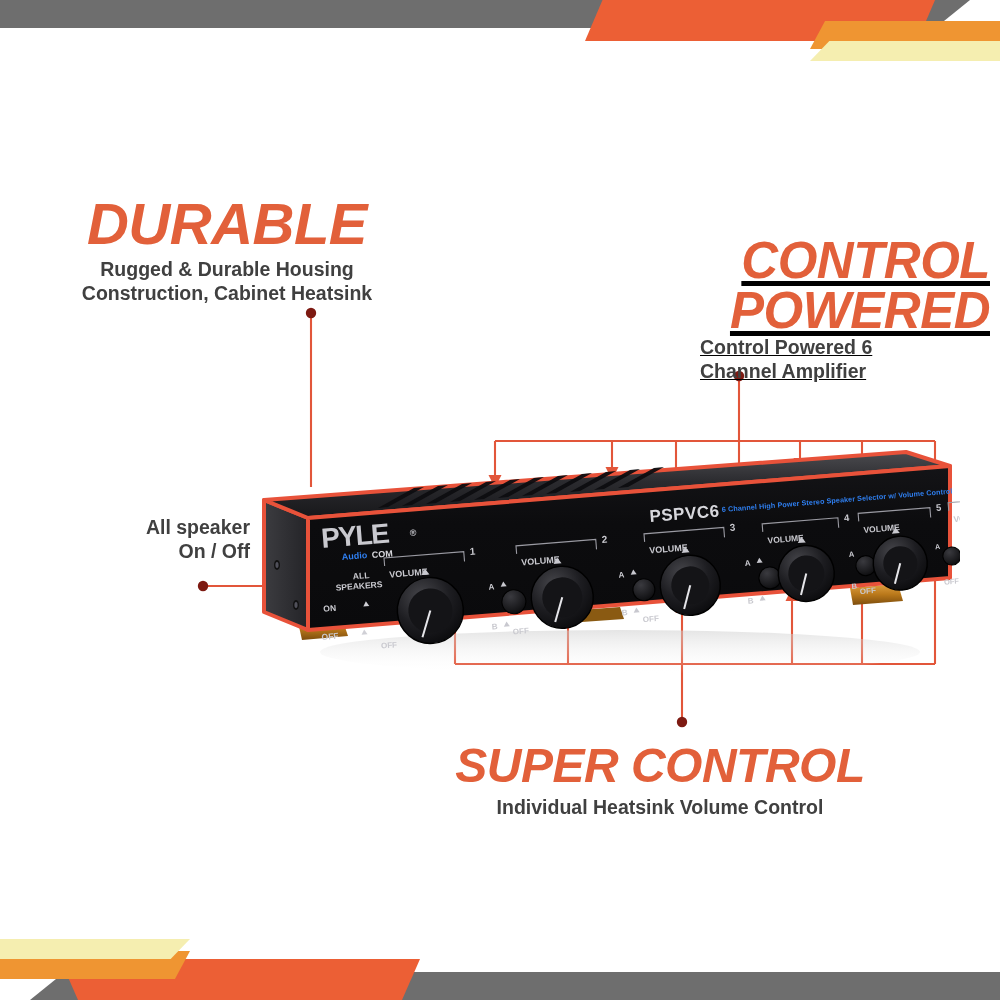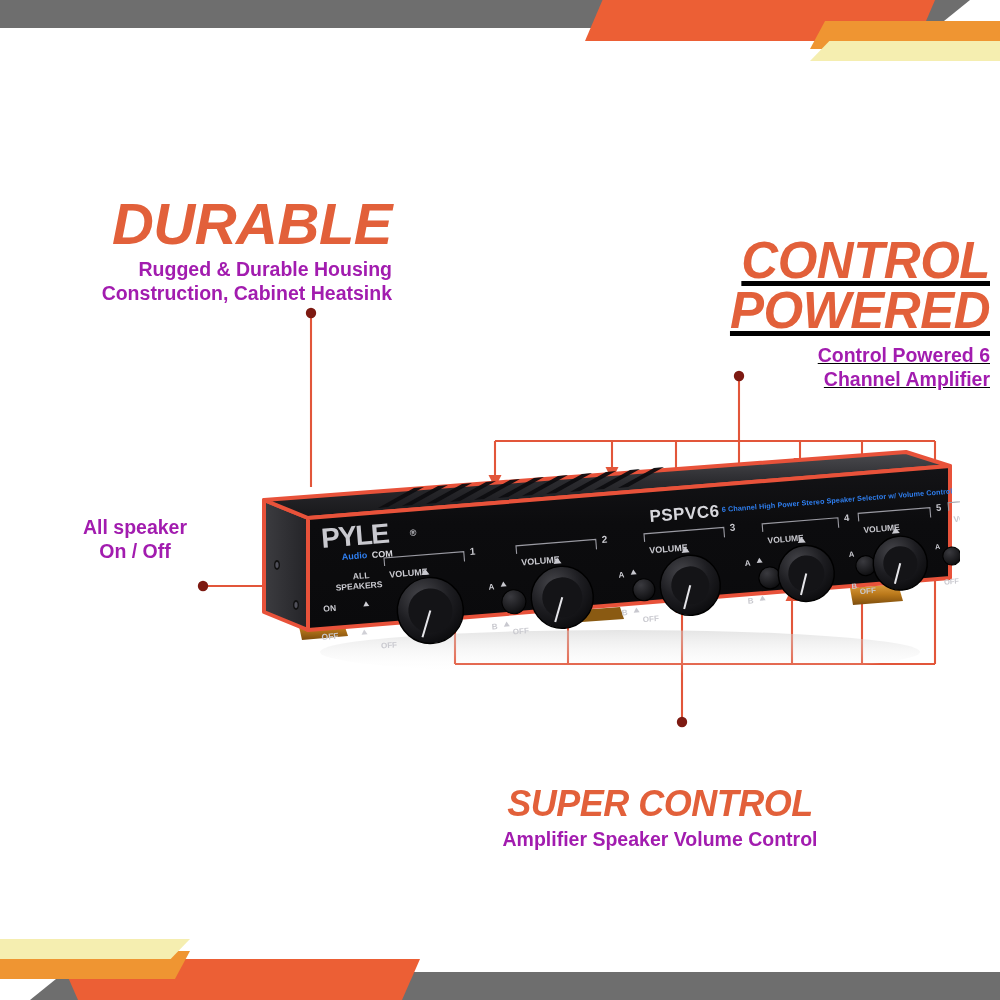--- a/index.html
+++ b/index.html
@@ -57,7 +57,7 @@
     font-weight:bold;color:#a21caf;line-height:1.22;
   }
 
-  #co-durable{left:62px;top:196px;width:330px;text-align:right;}
+  #co-durable{left:62px;top:196px;width:330px;text-align:center;}
   #co-durable .headline{font-size:58px;}
   #co-durable .subtext{font-size:19.5px;margin-top:5px;}
 

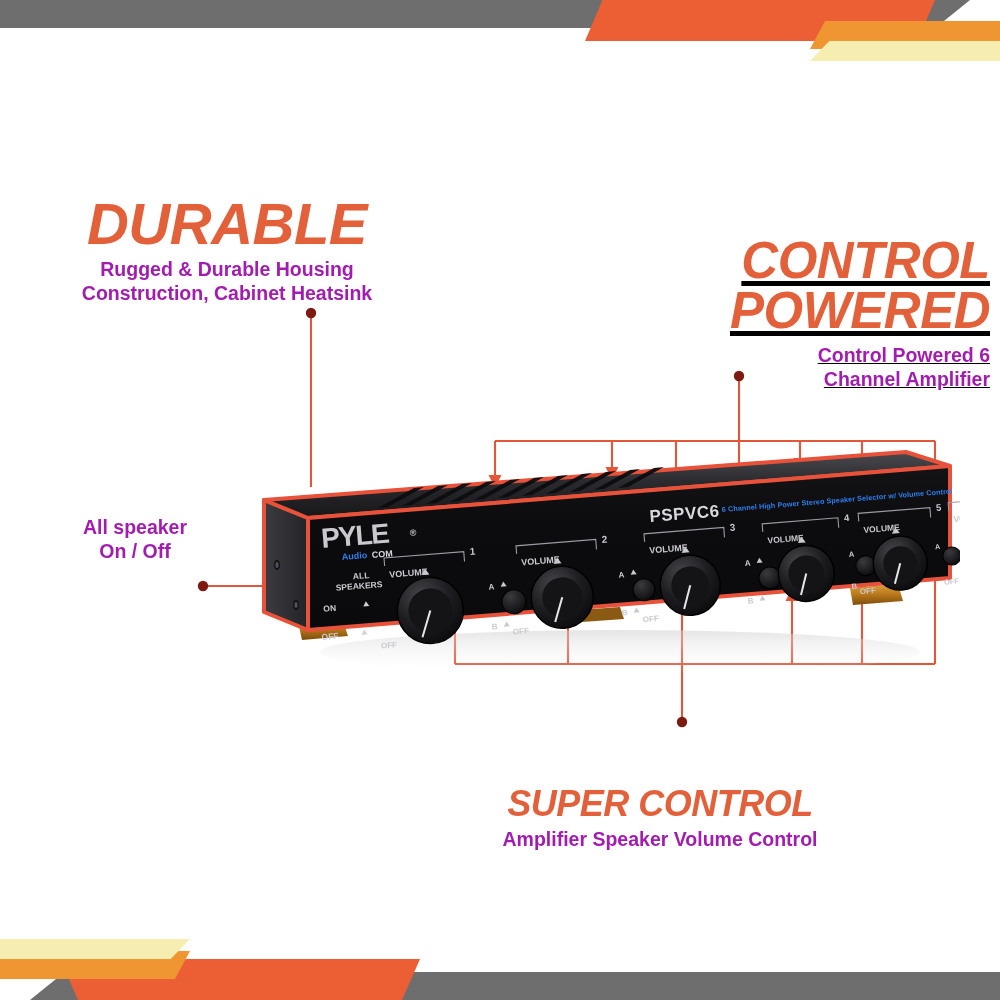--- a/index.html
+++ b/index.html
@@ -54,7 +54,7 @@
     line-height:0.98;letter-spacing:-0.5px;white-space:pre;
   }
   .subtext{
-    font-weight:bold;color:#a21caf;line-height:1.22;
+    font-weight:bold;color:#404040;line-height:1.22;
   }
 
   #co-durable{left:62px;top:196px;width:330px;text-align:center;}

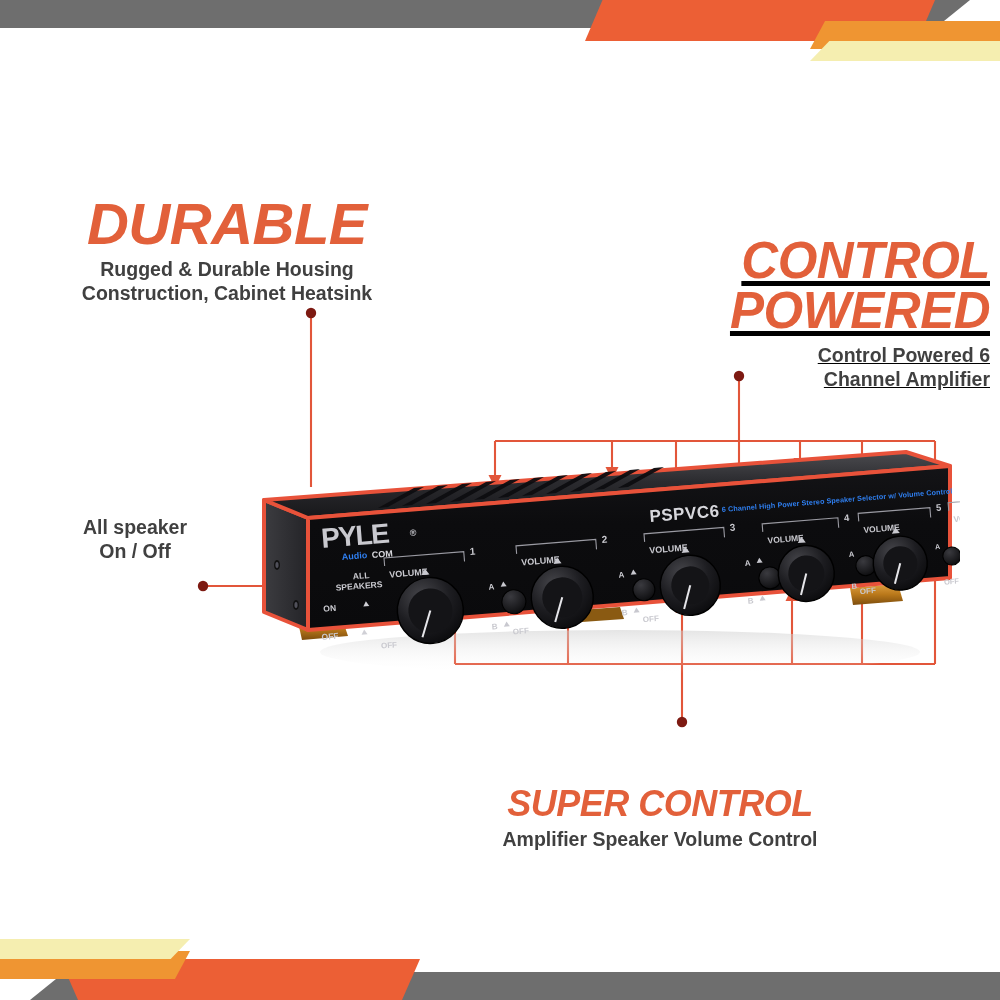--- a/index.html
+++ b/index.html
@@ -63,7 +63,7 @@
 
   #co-control{left:700px;top:236px;width:290px;text-align:right;text-decoration:underline;}
   #co-control .headline{font-size:51px;}
-  #co-control .subtext{font-size:19.5px;margin-top:8px;text-align:right;}
+  #co-control .subtext{font-size:19.5px;text-align:left;}
 
   #co-power{left:20px;top:512px;width:230px;text-align:center;}
   #co-power .headline{font-size:50px;}

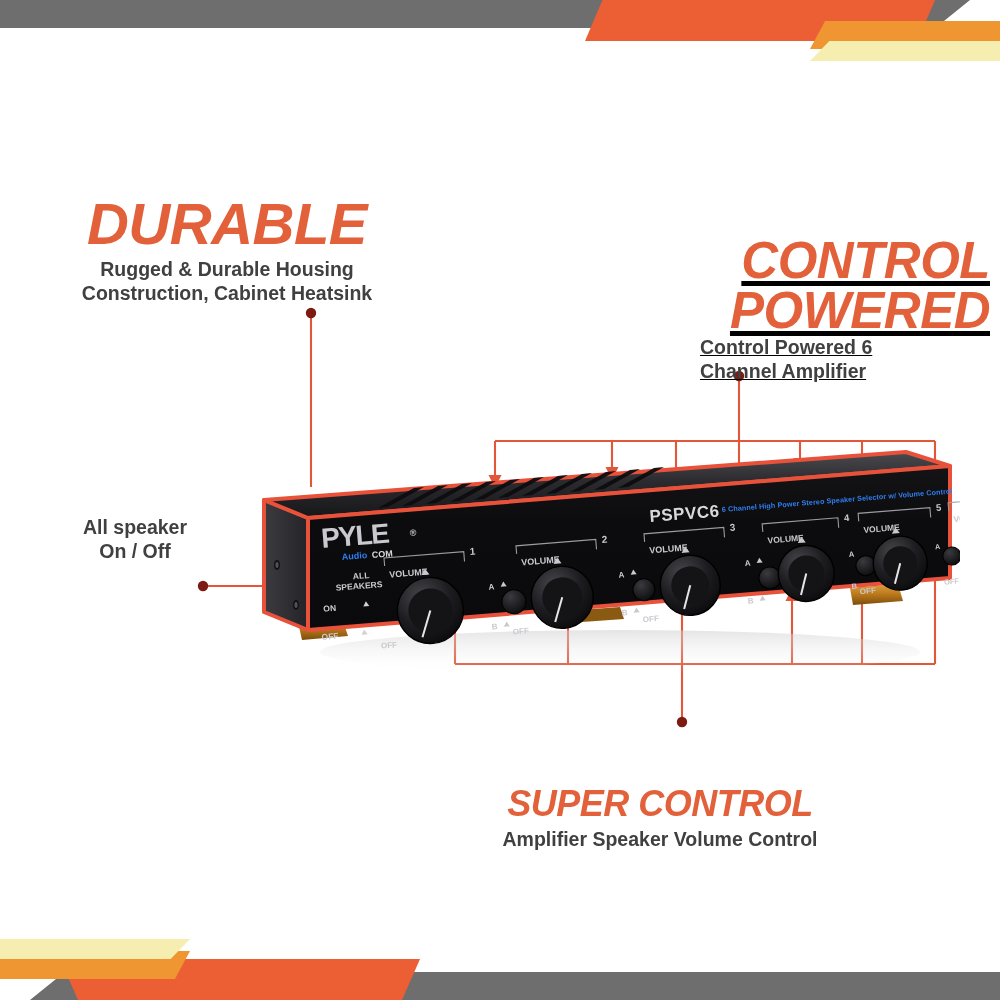--- a/index.html
+++ b/index.html
@@ -67,7 +67,7 @@
 
   #co-power{left:20px;top:512px;width:230px;text-align:center;}
   #co-power .headline{font-size:50px;}
-  #co-power .subtext{font-size:19.5px;margin-top:4px;}
+  #co-power .subtext{font-size:19.5px;margin-top:4px;text-align:right;}
 
   #co-super{left:420px;top:742px;width:480px;text-align:center;}
   #co-super .headline{font-size:36px;margin-top:44px;}

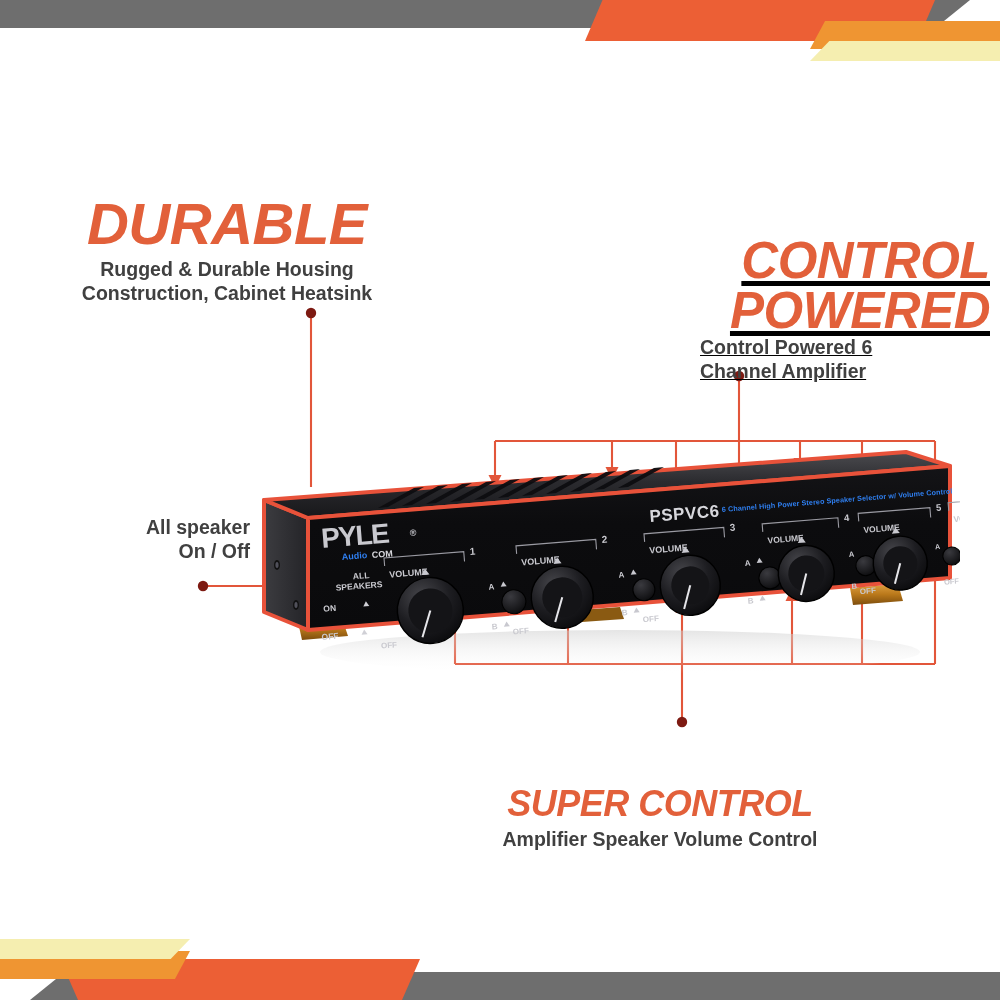--- a/index.html
+++ b/index.html
@@ -70,7 +70,7 @@
   #co-power .subtext{font-size:19.5px;margin-top:4px;text-align:right;}
 
   #co-super{left:420px;top:742px;width:480px;text-align:center;}
-  #co-super .headline{font-size:36px;margin-top:44px;}
+  #co-super .headline{font-size:48px;}
   #co-super .subtext{font-size:19.5px;margin-top:7px;}
 
   

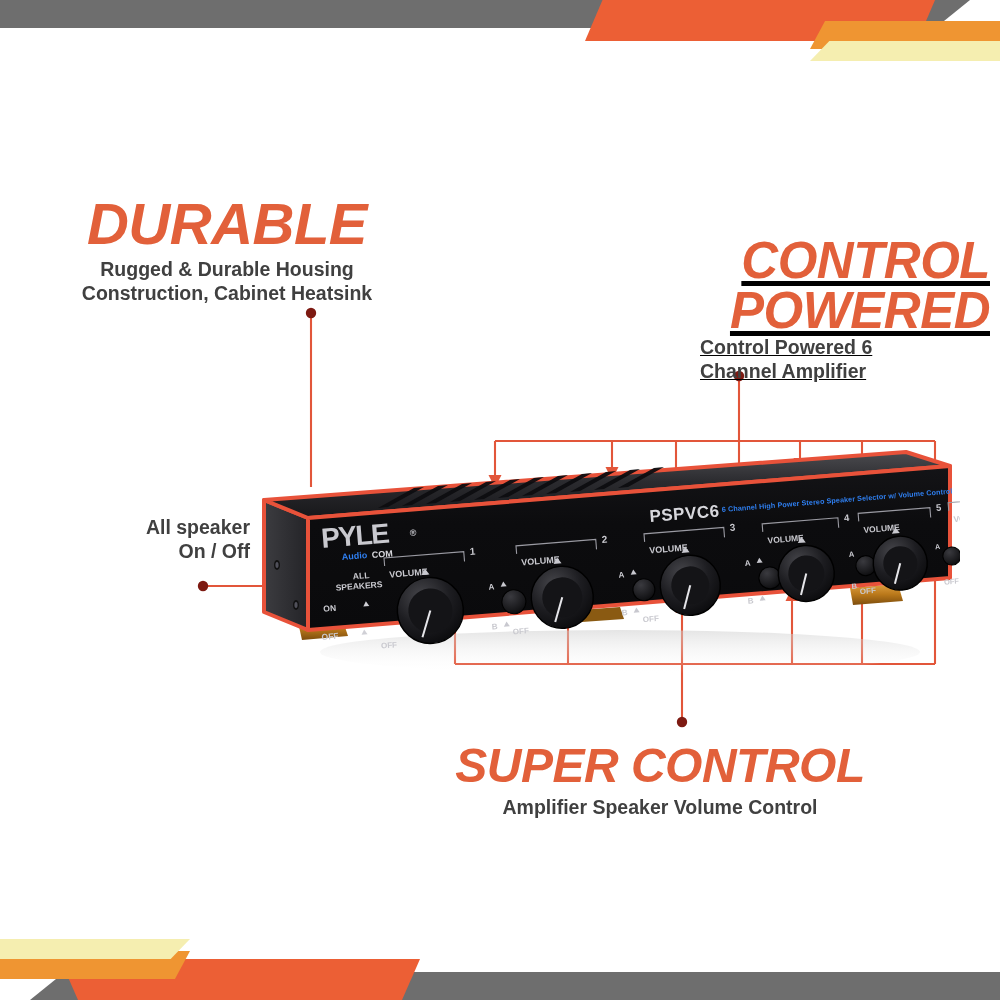--- a/index.html
+++ b/index.html
@@ -349,7 +349,7 @@
 
   <div class="callout" id="co-super">
     <div class="headline">SUPER CONTROL</div>
-    <div class="subtext">Amplifier Speaker Volume Control</div>
+    <div class="subtext">Individual Heatsink Volume Control</div>
   </div>
 
 </div>

